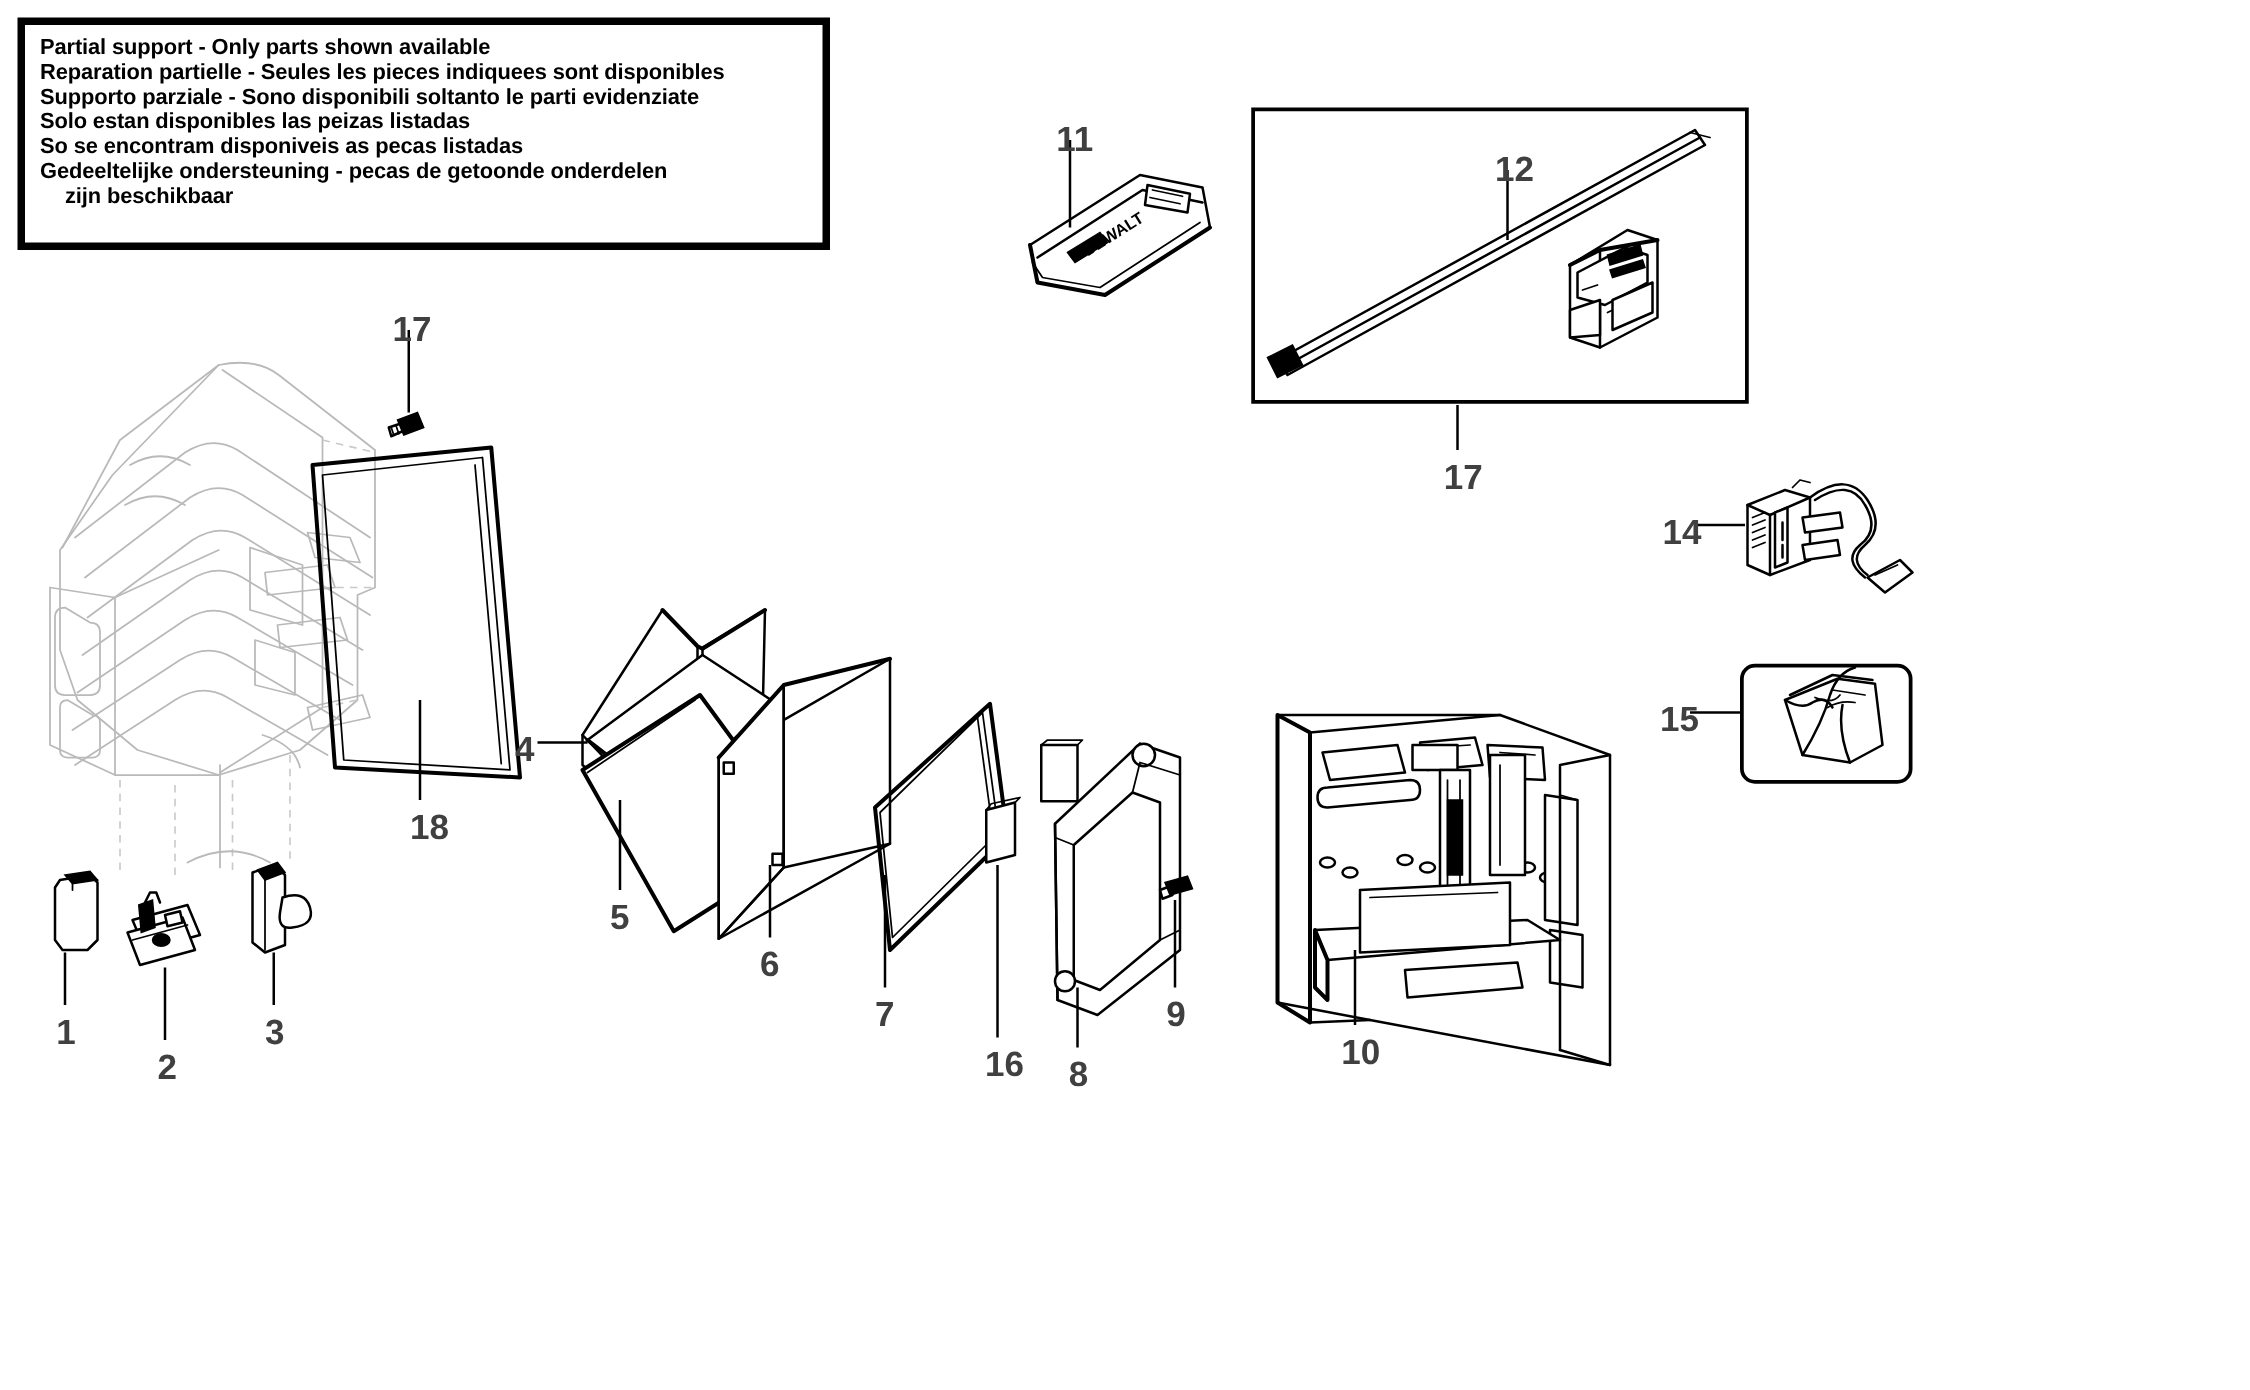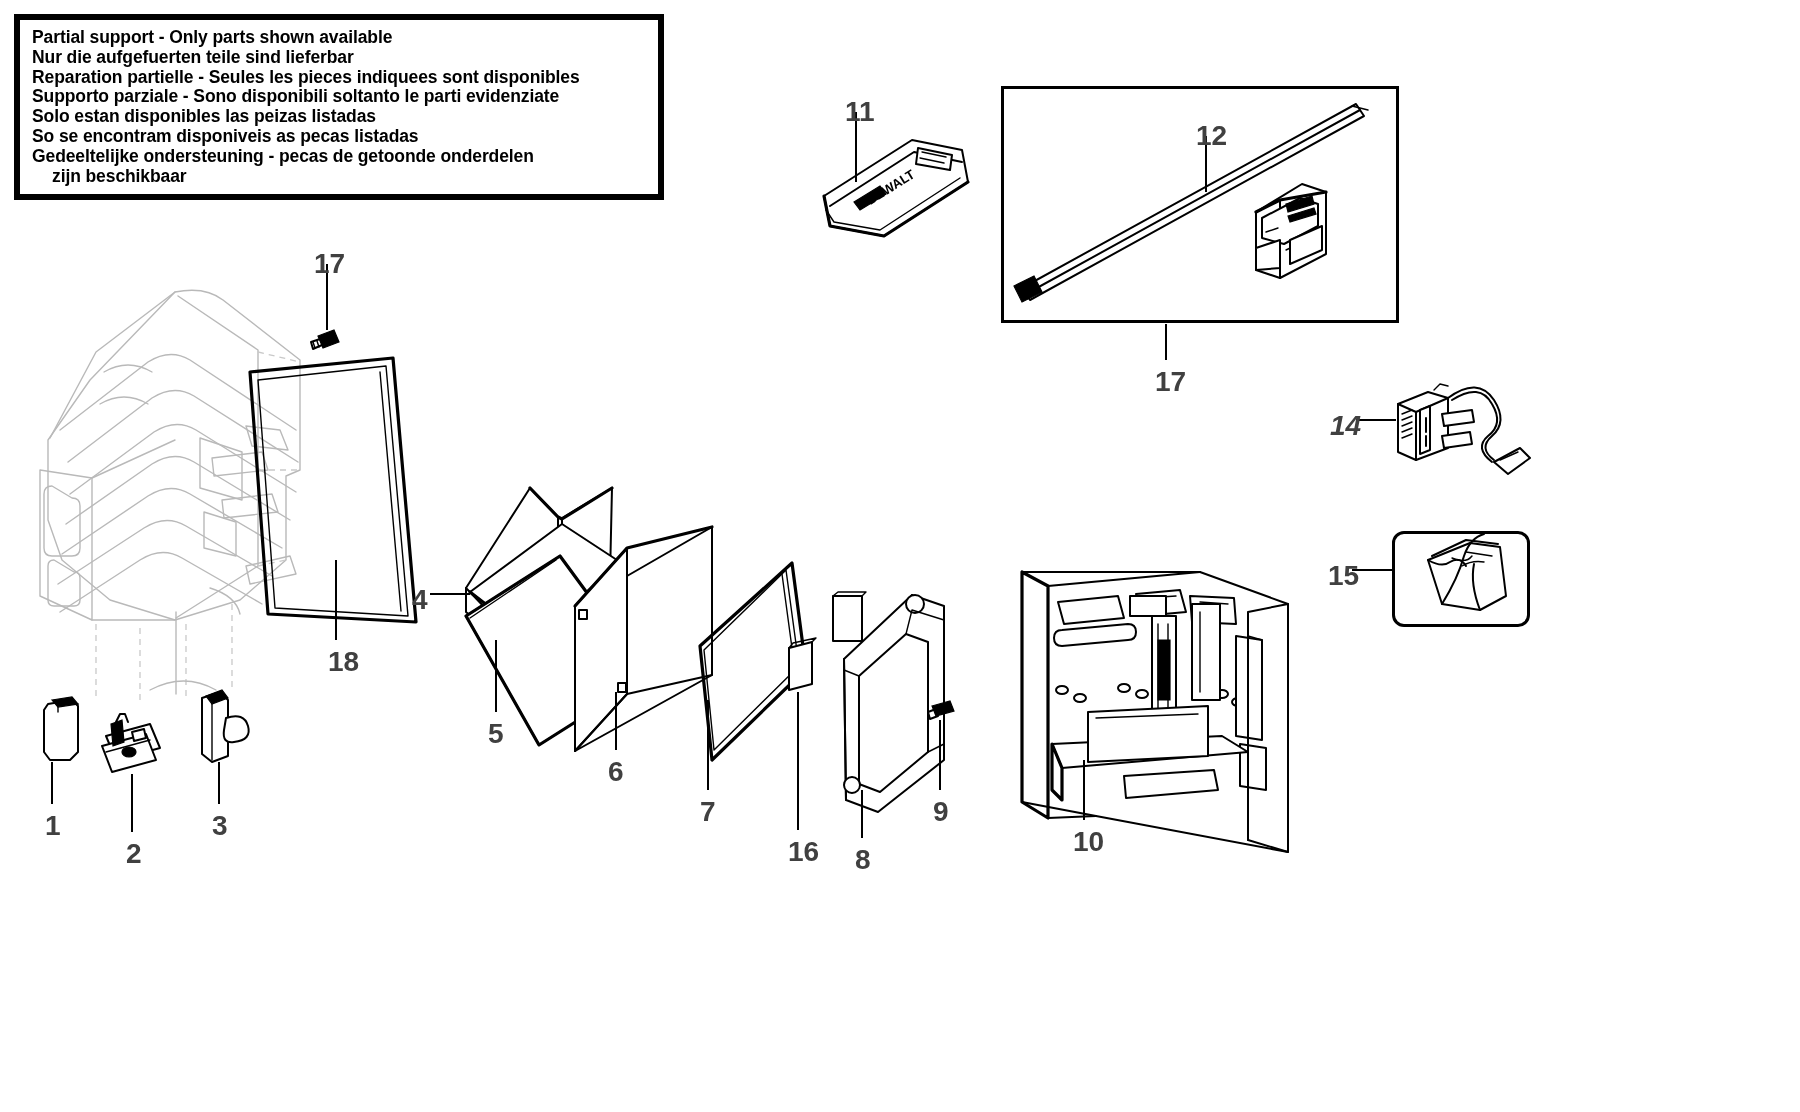--- a/index.html
+++ b/index.html
@@ -123,7 +123,6 @@
   <div id="notice">
     <ul id="notice-list">
       <li>Partial support - Only parts shown available</li>
-      <li>Nur die aufgefuerten teile sind lieferbar</li>
       <li>Reparation partielle - Seules les pieces indiquees sont disponibles</li>
       <li>Supporto parziale - Sono disponibili soltanto le parti evidenziate</li>
       <li>Solo estan disponibles las peizas listadas</li>

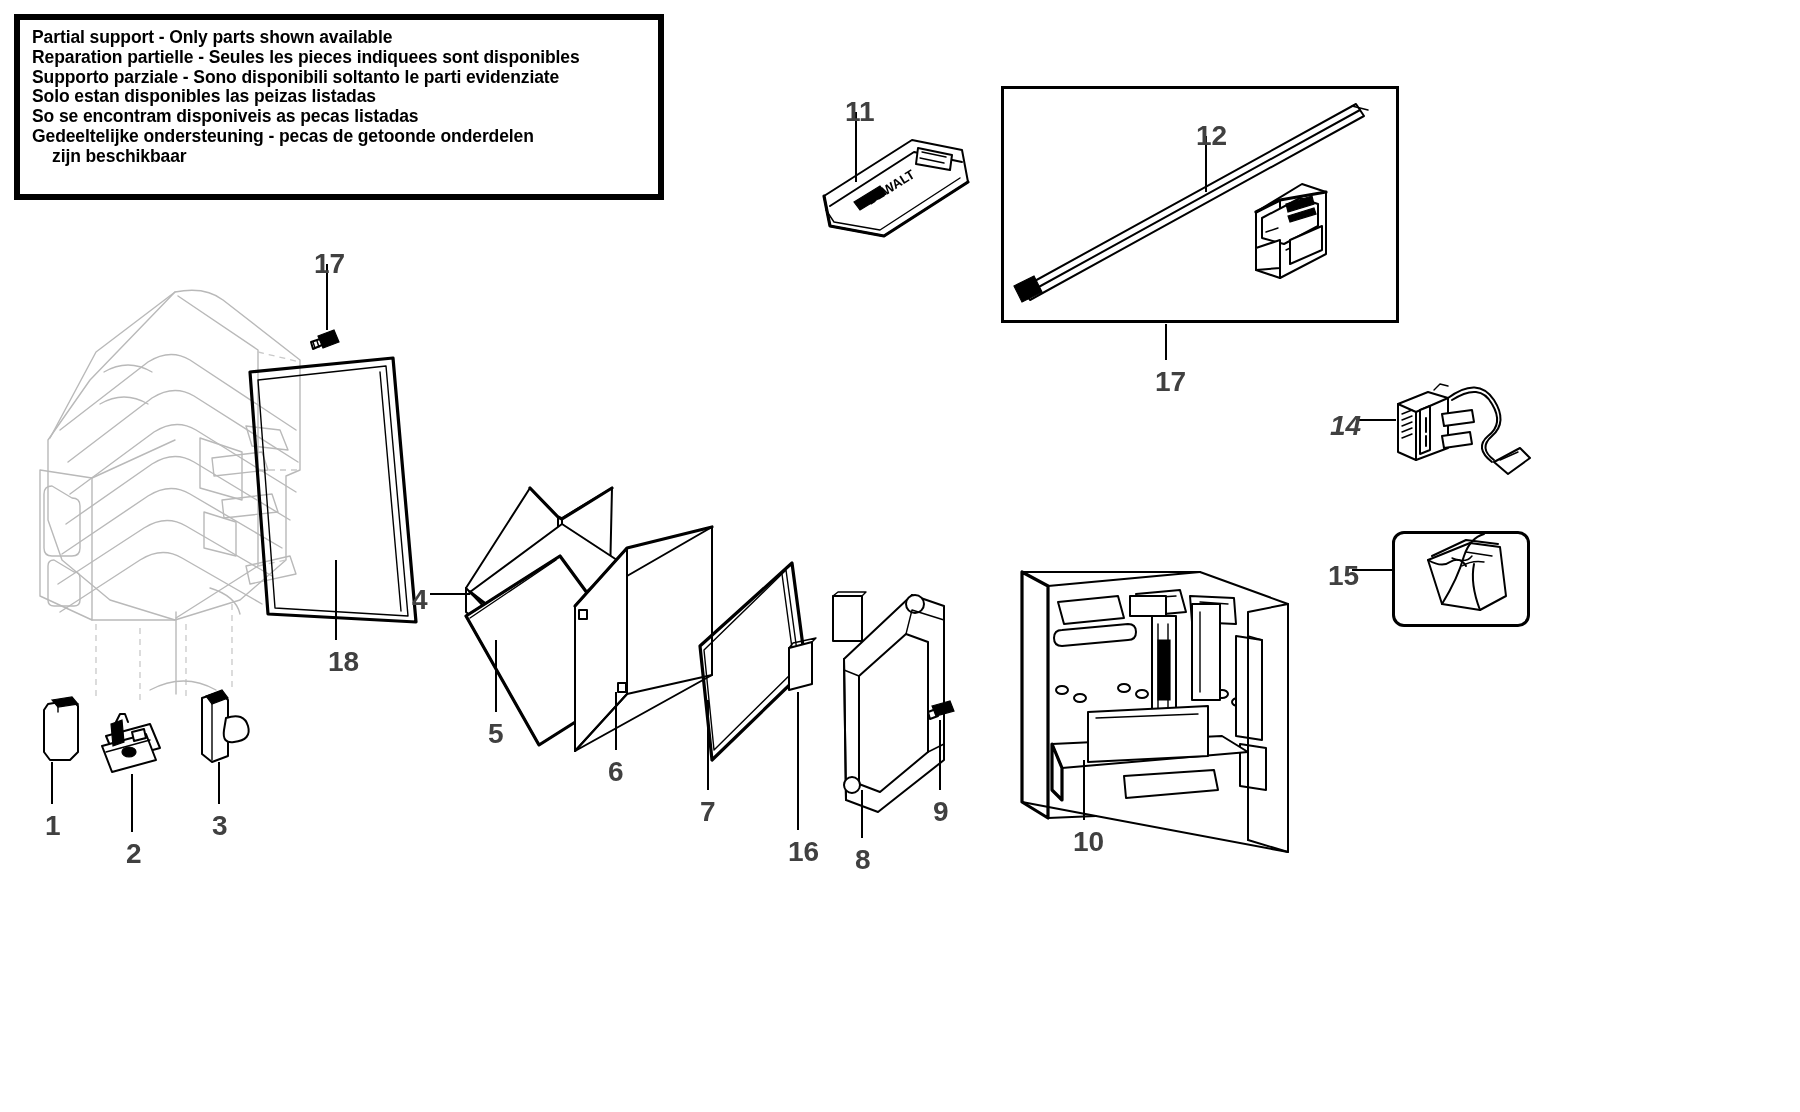--- a/index.html
+++ b/index.html
@@ -398,7 +398,7 @@
   <div class="lbl" style="left:845px; top:98px;">11</div>
   <div class="lbl" style="left:1196px;top:122px;text-align:center;">12</div>
   <div class="lbl" style="left:1155px;top:368px;">17</div>
-  <div class="lbl" style="left:1330px;top:412px;font-style:italic;">14</div>
+  <div class="lbl" style="left:1330px;top:412px;">14</div>
   <div class="lbl" style="left:1328px;top:562px;">15</div>
   <div class="lbl" style="left:788px; top:838px;">16</div>
   <div class="lbl" style="left:314px; top:250px;">17</div>

